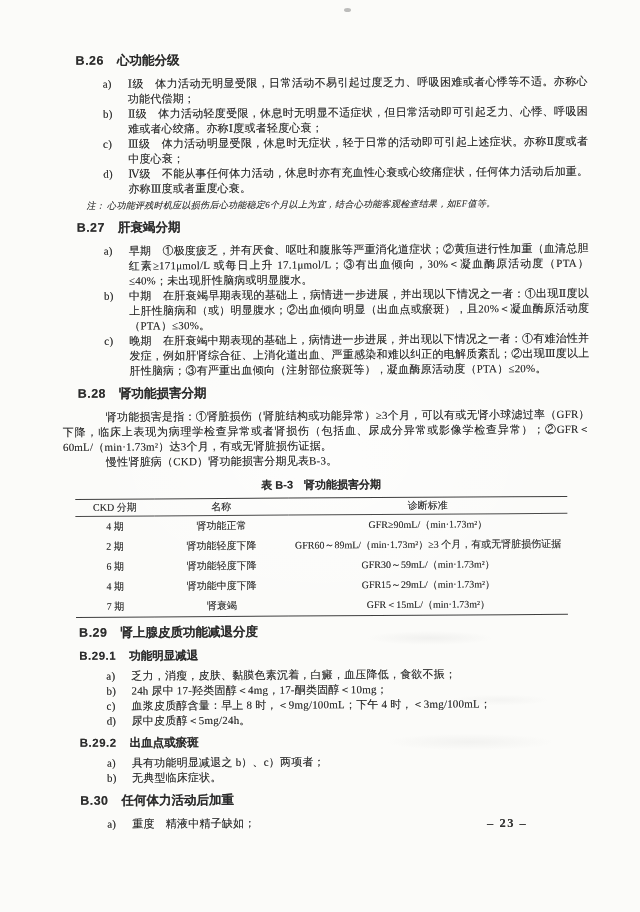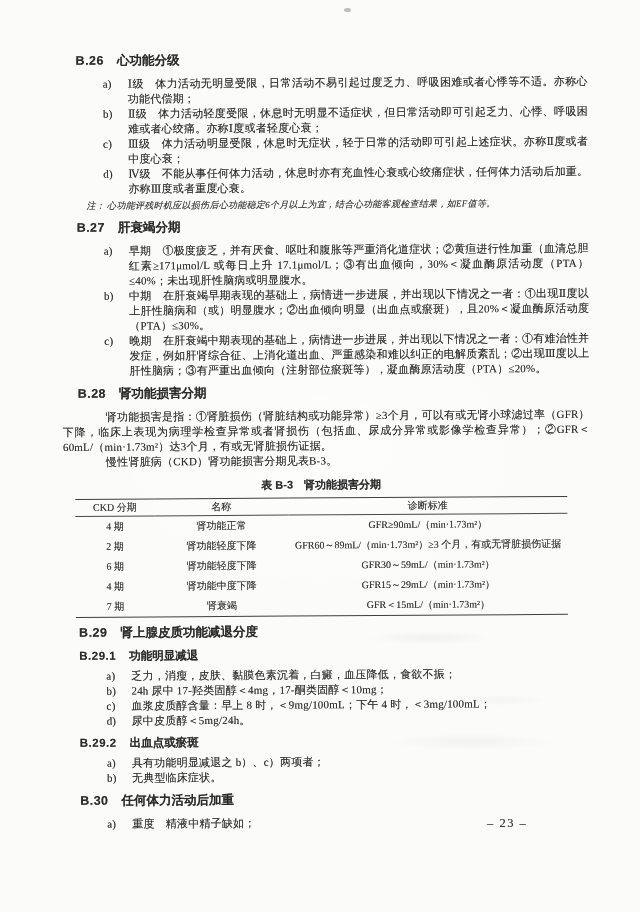--- a/index.html
+++ b/index.html
@@ -115,6 +115,7 @@
     letter-spacing: 1.5px;
     color: #333333;
     text-shadow: 0 0 0.6px rgba(46,46,46,0.5);
+    font-weight: bold;
   }
 </style>
 </head>

